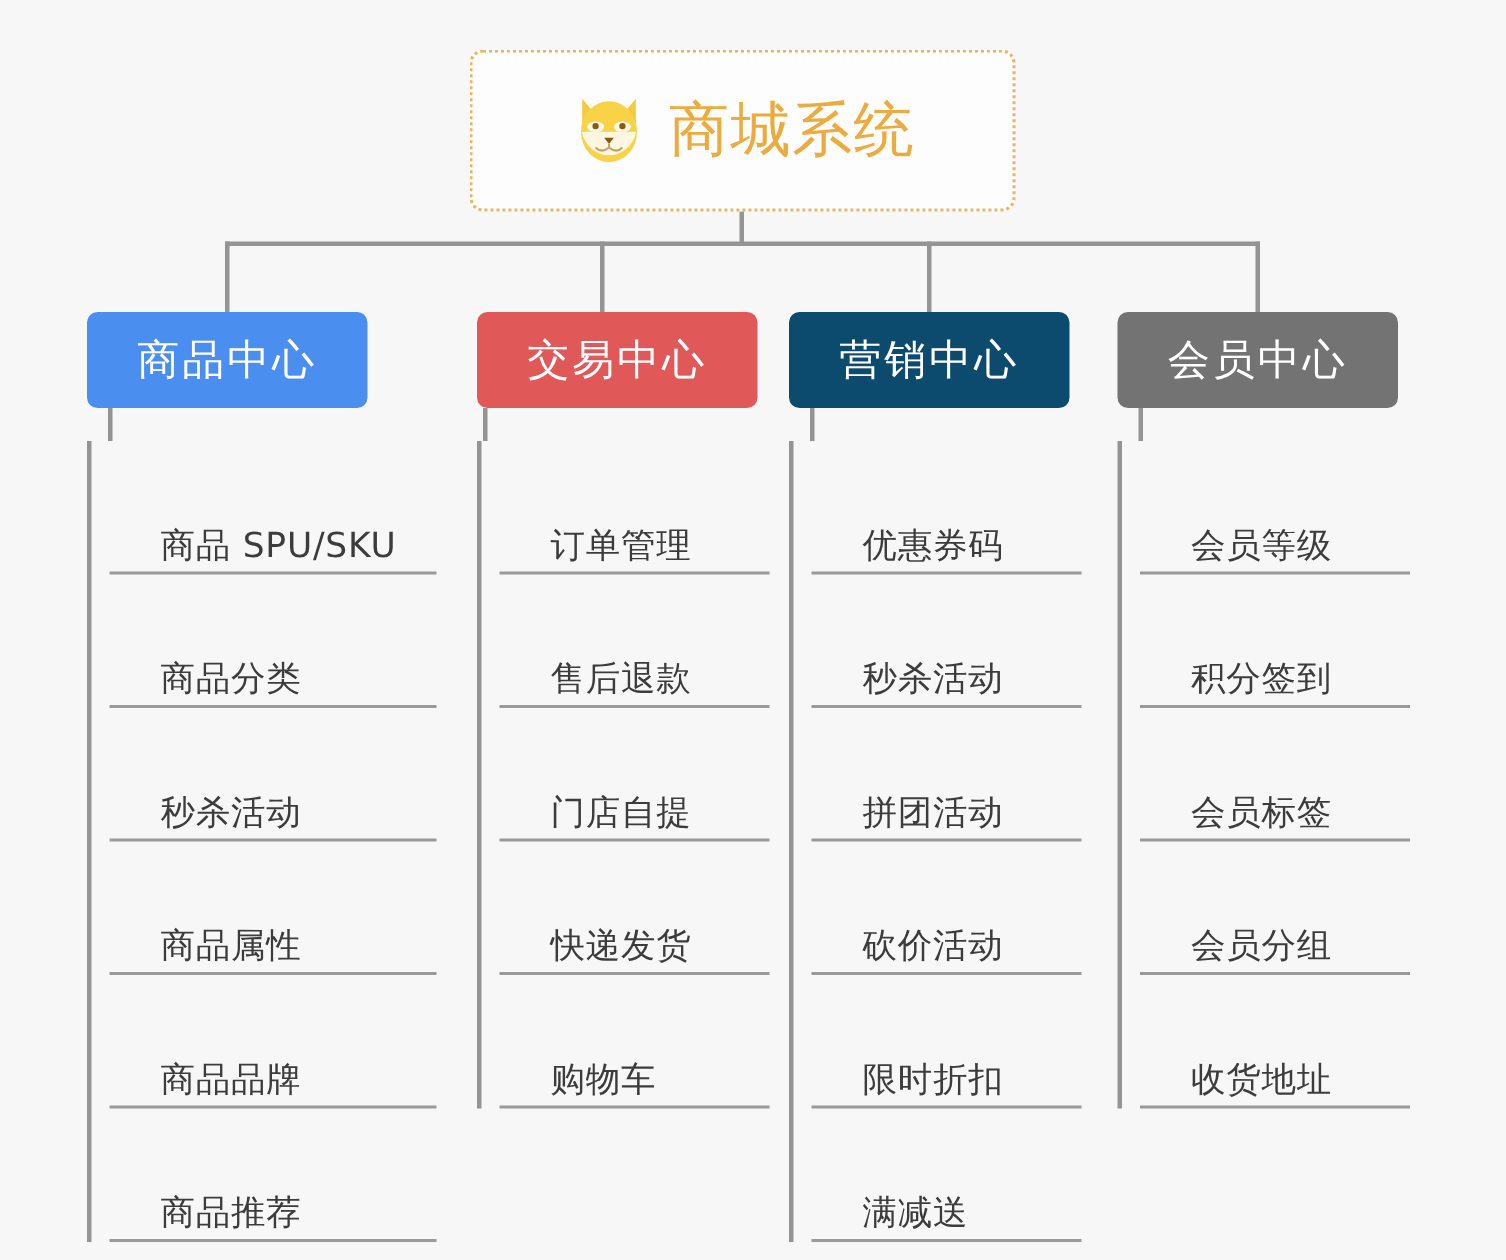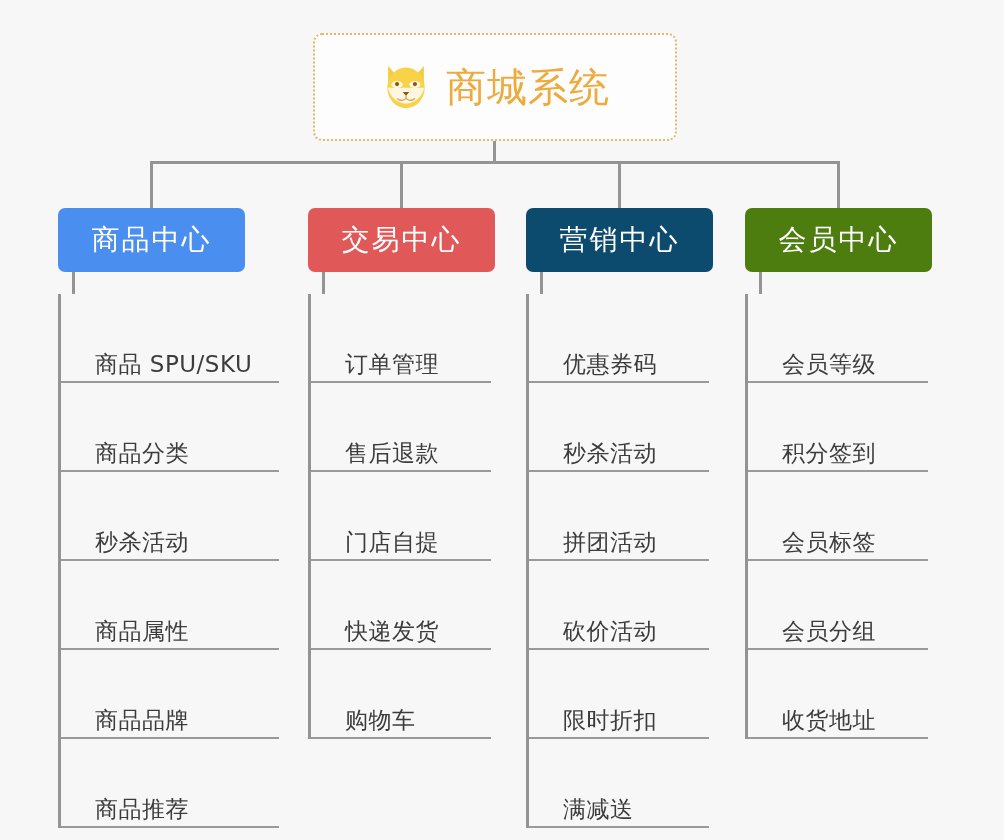--- a/index.html
+++ b/index.html
@@ -113,7 +113,7 @@
 
   
   .col-0 { left: 58px;  width: 187px; }
-  .col-1 { left: 308px; width: 187px; }
+  .col-1 { left: 318px; width: 187px; }
   .col-2 { left: 526px; width: 187px; }
   .col-3 { left: 745px; width: 187px; }
 

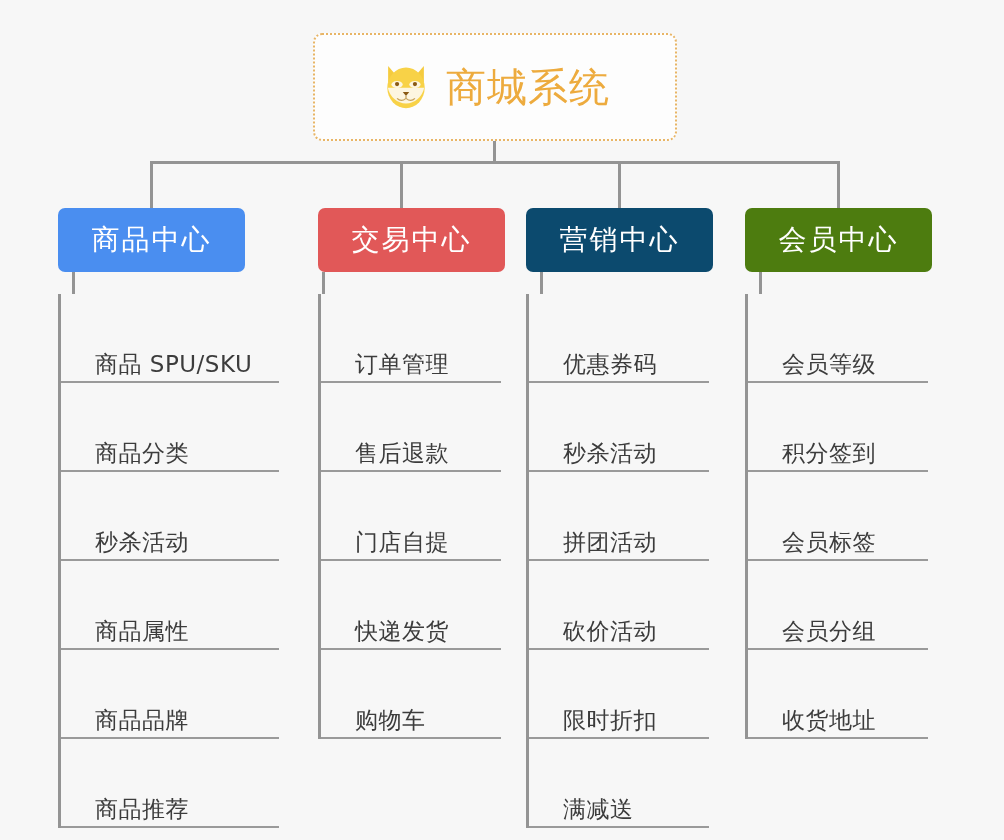--- a/index.html
+++ b/index.html
@@ -233,7 +233,7 @@
         </div>
       </div>
       <div class="column col-3">
-        <div class="cat-header" style="background: #4d7c0f;">
+        <div class="cat-header" style="background: #737373;">
           <span>会员中心</span>
         </div>
         <div class="leaf-list">

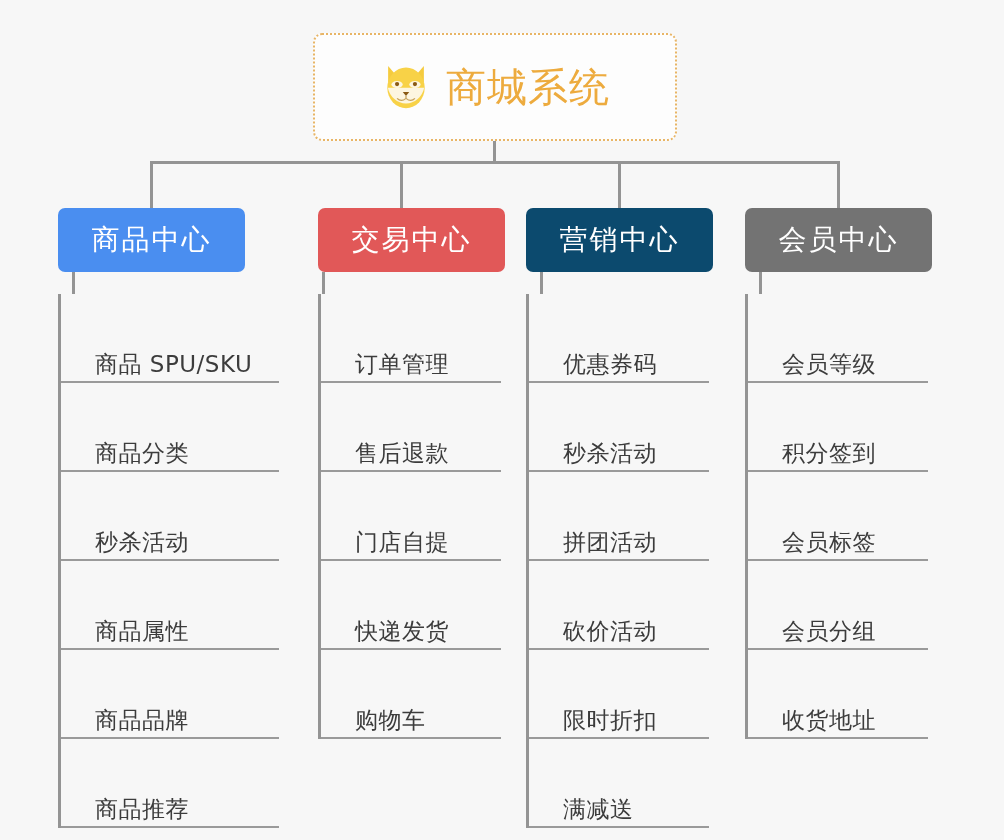--- a/index.html
+++ b/index.html
@@ -89,7 +89,7 @@
   .leaf-list {
     position: relative;
     margin-top: 22px;
-    padding-left: 0;
+    padding-left: 12px;
     border-left: 3px solid #949494;
   }
   .leaf-item {

